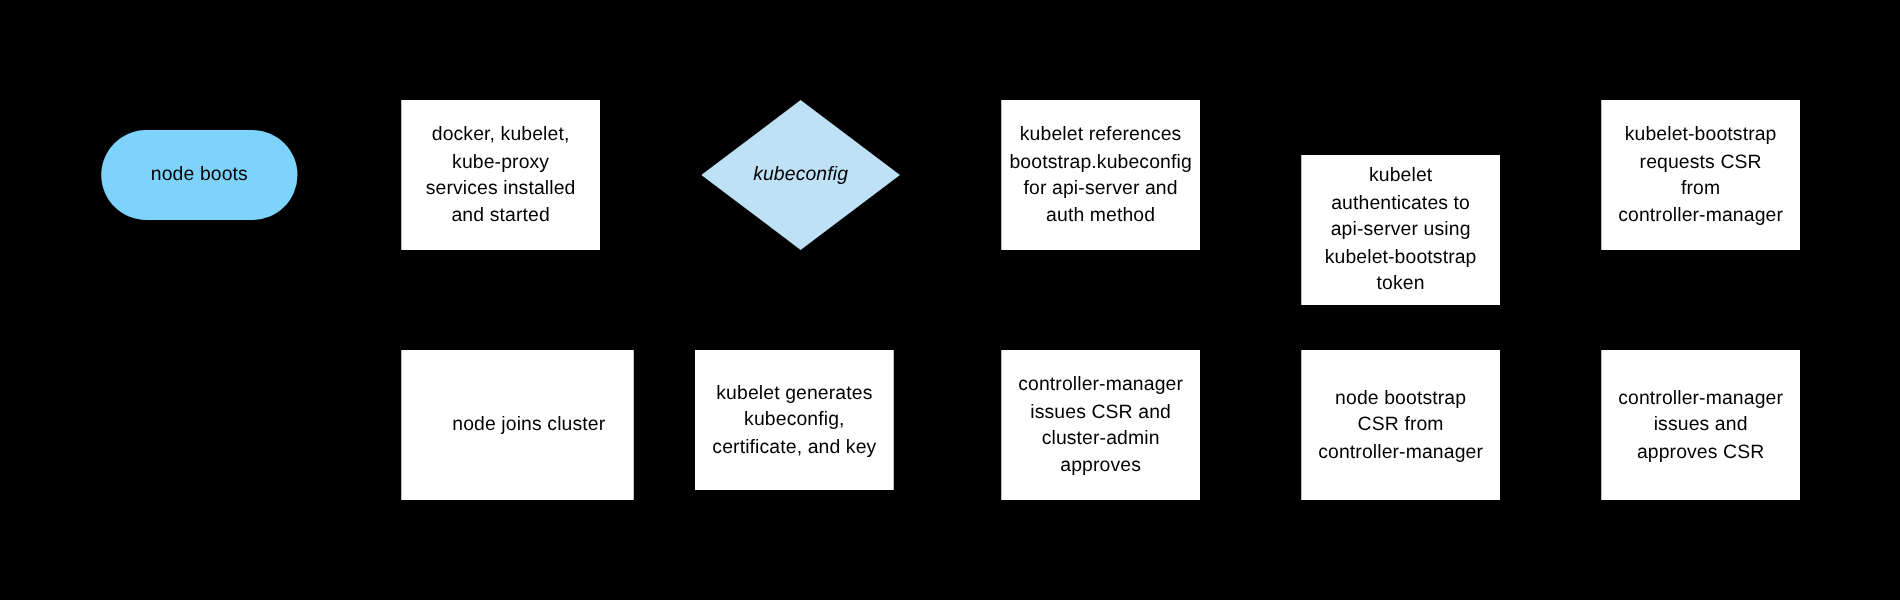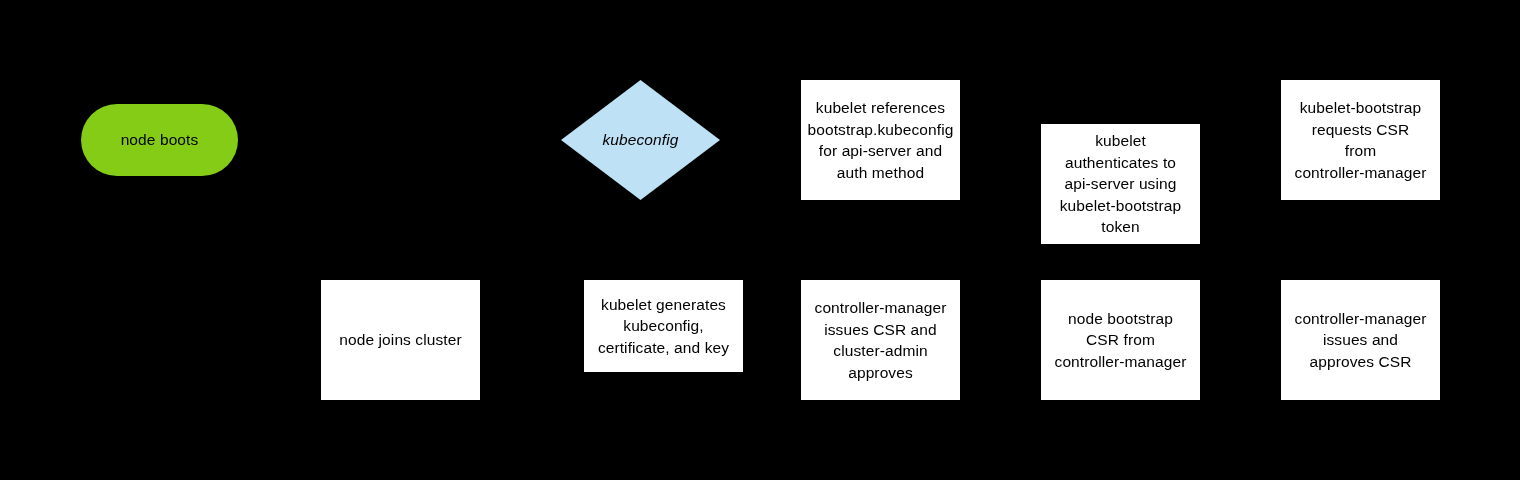--- a/index.html
+++ b/index.html
@@ -83,6 +83,12 @@
     <span class="node-label">node boots</span>
   </div>
 
+  <div class="node node-rect" style="left:321px; top:80px; width:159px; height:120px;">
+    <span class="node-label">docker, kubelet,
+kube-proxy
+services installed
+and started</span>
+  </div>
 
   <div class="node node-diamond" style="left:561px; top:80px; width:159px; height:120px;">
     <span class="diamond-shape"></span>

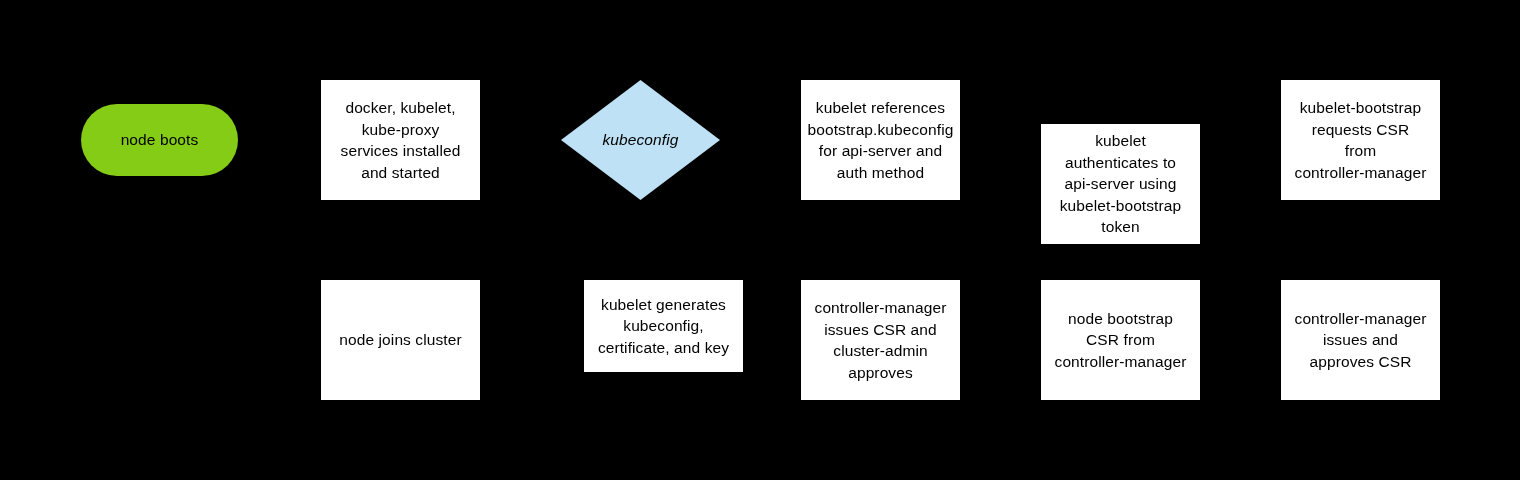--- a/index.html
+++ b/index.html
@@ -39,7 +39,7 @@
     background: #ffffff;
   }
   .node-pill {
-    background: #84cc16;
+    background: #7dd3fc;
     border-radius: 36px;
     justify-content: center;
   }

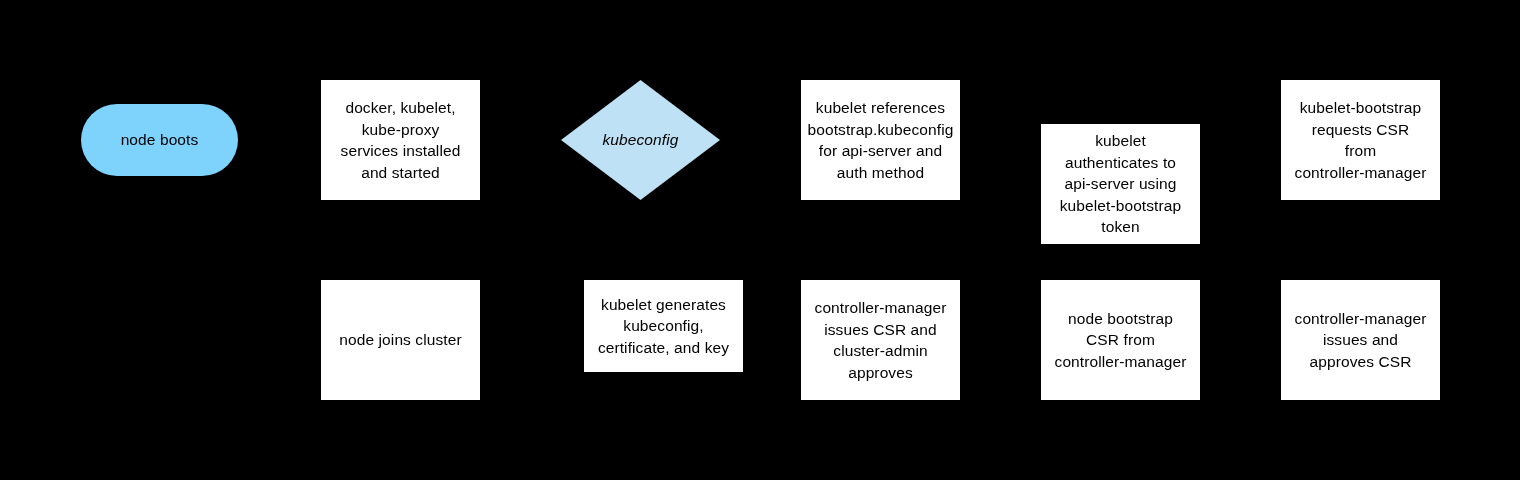--- a/index.html
+++ b/index.html
@@ -122,7 +122,7 @@
     <span class="node-label">node joins cluster</span>
   </div>
 
-  <div class="node node-rect" style="left:584px; top:280px; width:159px; height:92px;">
+  <div class="node node-rect" style="left:556px; top:280px; width:159px; height:112px;">
     <span class="node-label" style="width:172px;">kubelet generates
 kubeconfig,
 certificate, and key</span>

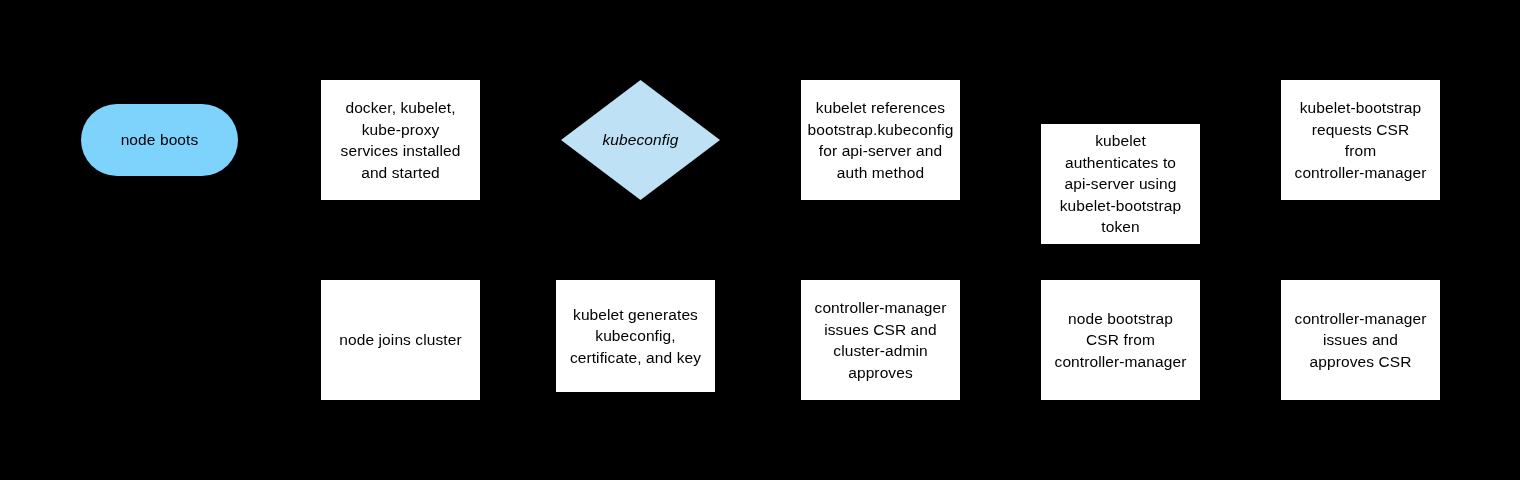--- a/index.html
+++ b/index.html
@@ -118,7 +118,7 @@
   </div>
 
 
-  <div class="node node-rect" style="left:321px; top:280px; width:159px; height:120px;">
+  <div class="node node-rect" style="left:321px; top:280px; width:186px; height:120px;justify-content:flex-end;">
     <span class="node-label">node joins cluster</span>
   </div>
 

